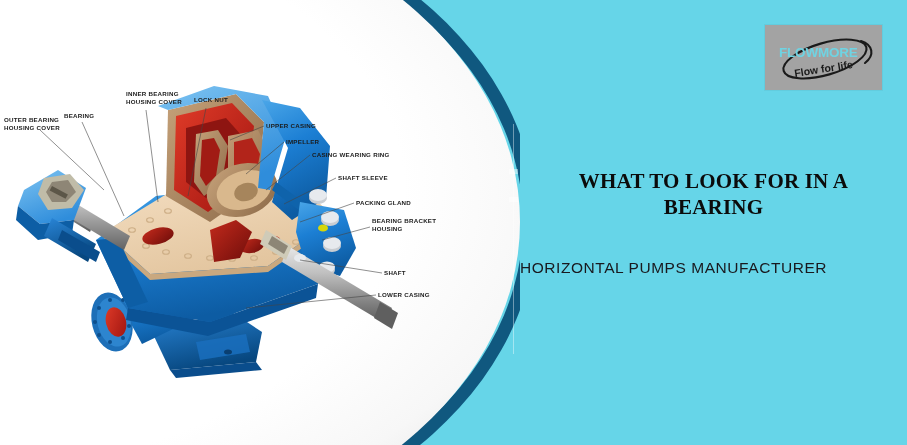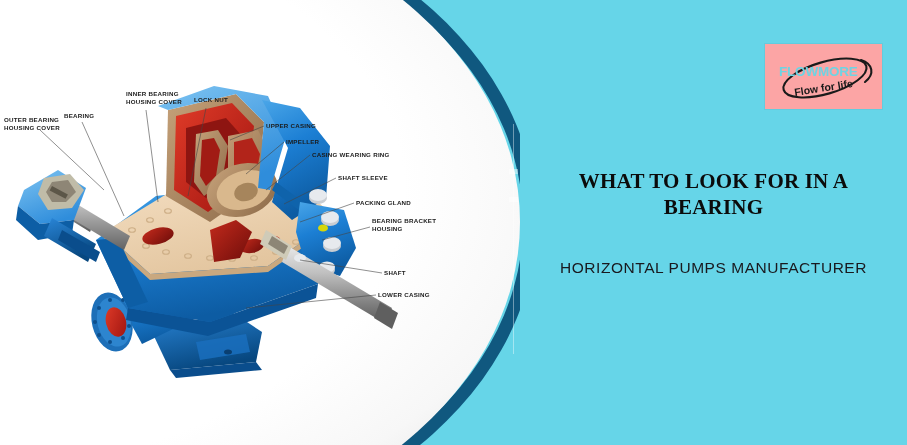--- a/index.html
+++ b/index.html
@@ -90,9 +90,8 @@
   .logo-box{
     position:absolute;left:765px;top:25px;
     width:117px;height:65px;
-    background:#fca5a5;
+    background:#a3a3a3;
     box-shadow:0 0 0 1px rgba(0,0,0,.04);
-    margin-top:19px;
   }
   .logo-svg{display:block;width:117px;height:65px;}
 </style>

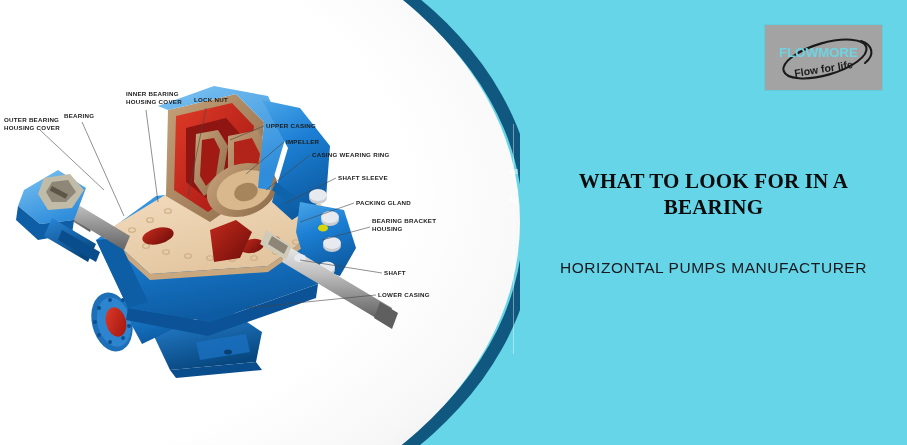--- a/index.html
+++ b/index.html
@@ -78,7 +78,6 @@
   .subtitle{
     position:absolute;left:520px;top:259px;
     width:387px;
-    text-align:center;
     font-family:"Liberation Sans", sans-serif;
     font-weight:400;
     font-size:15.5px;

